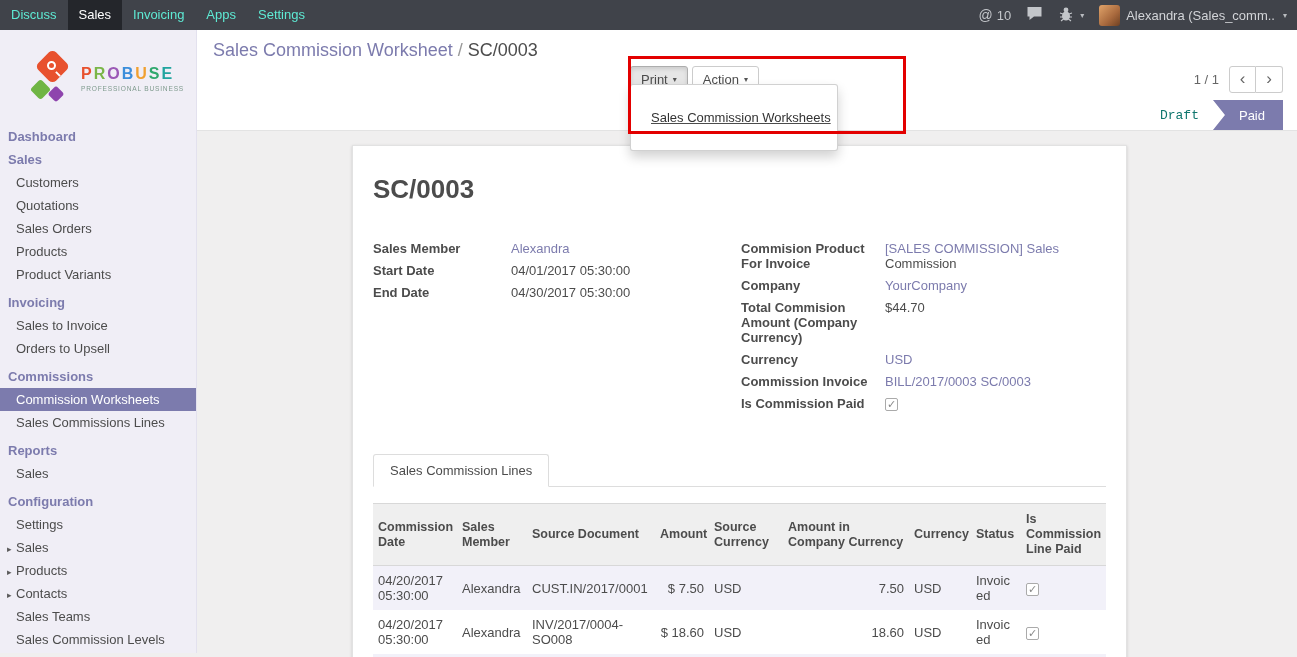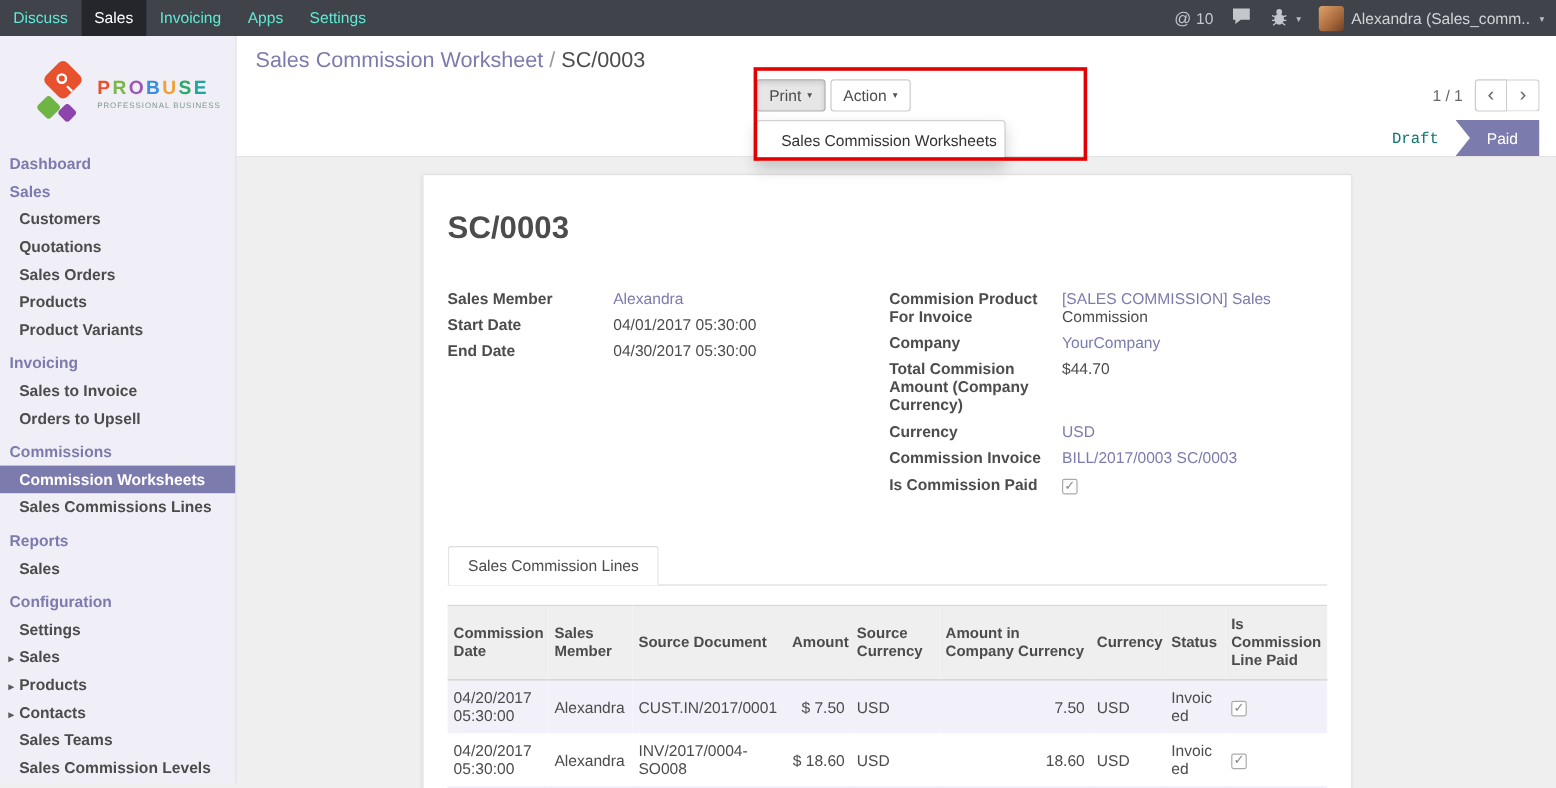--- a/index.html
+++ b/index.html
@@ -67,9 +67,9 @@
   .btn.active { background: #e6e6e6; border-color: #adadad; box-shadow: inset 0 2px 4px rgba(0,0,0,0.12); }
   .caret { font-size: 8px; color: #555; }
   .dropdown {
-    position: absolute; left: 0; top: 34px; width: 208px; background: #fff;
+    position: absolute; left: 0; top: 18px; width: 208px; background: #fff;
     border: 1px solid rgba(0,0,0,0.18); border-radius: 3px;
-    box-shadow: 0 6px 12px rgba(0,0,0,0.18); padding: 4px 0; z-index: 20;
+    box-shadow: 0 6px 12px rgba(0,0,0,0.18); padding: 20px 0; z-index: 20; text-decoration: underline;
   }
   .dropdown-item { padding: 5px 20px; font-size: 13px; color: #333; cursor: pointer; white-space: nowrap; }
 

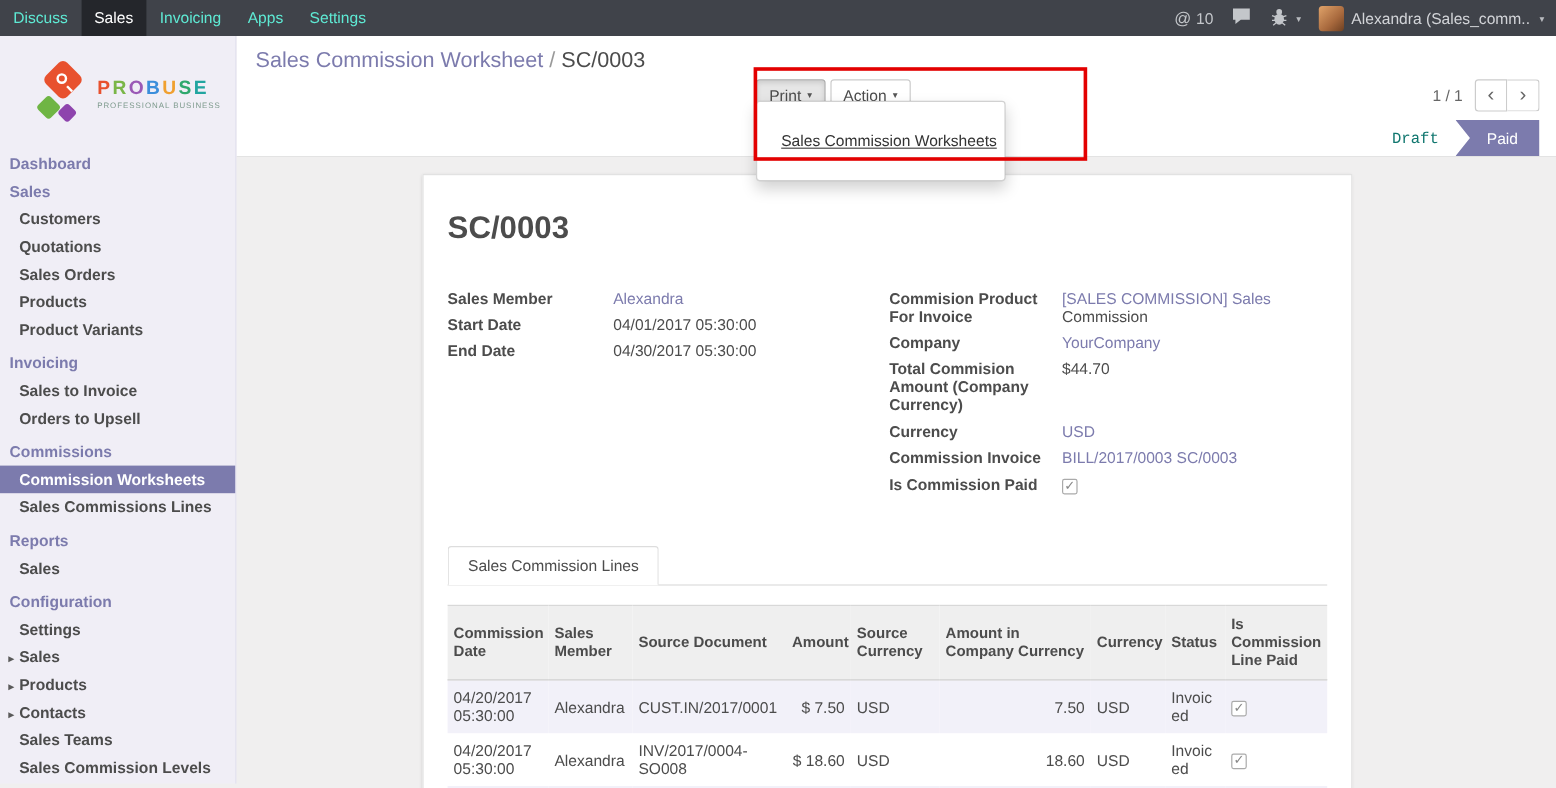--- a/index.html
+++ b/index.html
@@ -46,7 +46,7 @@
   .logo-sub { font-size: 6.6px; letter-spacing: 0.8px; color: #7e9a8d; margin-top: 2px; }
   .side-heading { color: #7c7bad; font-weight: bold; padding: 4px 8px; margin-top: 5px; cursor: pointer; }
   .side-heading.first { margin-top: 0; }
-  .side-item { color: #4c4c4c; padding: 4px 8px 4px 16px; cursor: pointer; white-space: nowrap; font-weight: bold; }
+  .side-item { color: #4c4c4c; padding: 4px 8px 4px 16px; cursor: pointer; white-space: nowrap; }
   .side-item.selected { background: #7c7bad; color: #fff; }
   .side-item .exp { display: inline-block; width: 9px; font-size: 9px; color: #5a5a5a; margin-left: -9px; }
 

